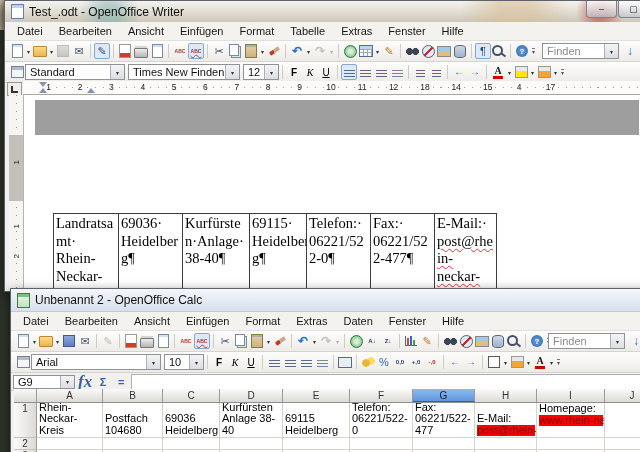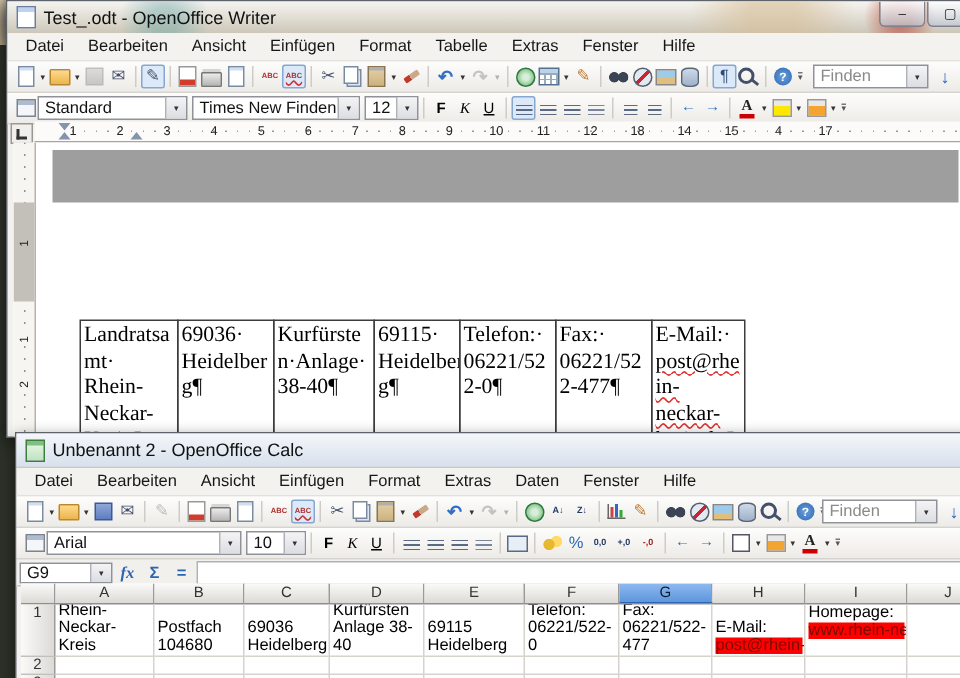--- a/index.html
+++ b/index.html
@@ -113,7 +113,7 @@
   
   .fbar{height:17px;display:flex;align-items:center;background:#f1f0ed;border-bottom:1px solid #c9c6c0;padding:0 2px;gap:2px;}
   .fbar .combo{width:62px;height:14px;}
-  .fxs{font-family:"Liberation Serif",serif;font-style:italic;font-size:11px;color:#2d66b0;font-weight:bold;}
+  .fxs{font-family:"Liberation Serif",serif;font-style:italic;font-size:17px;color:#2d66b0;font-weight:bold;}
   .sums{font-size:11px;color:#2d66b0;font-weight:bold;}
   .finput{flex:1;height:14px;background:#fff;border:1px solid #aeb1b8;}
   #sheet{position:absolute;left:3px;top:100px;right:0;bottom:0;background:#fff;overflow:hidden;}

